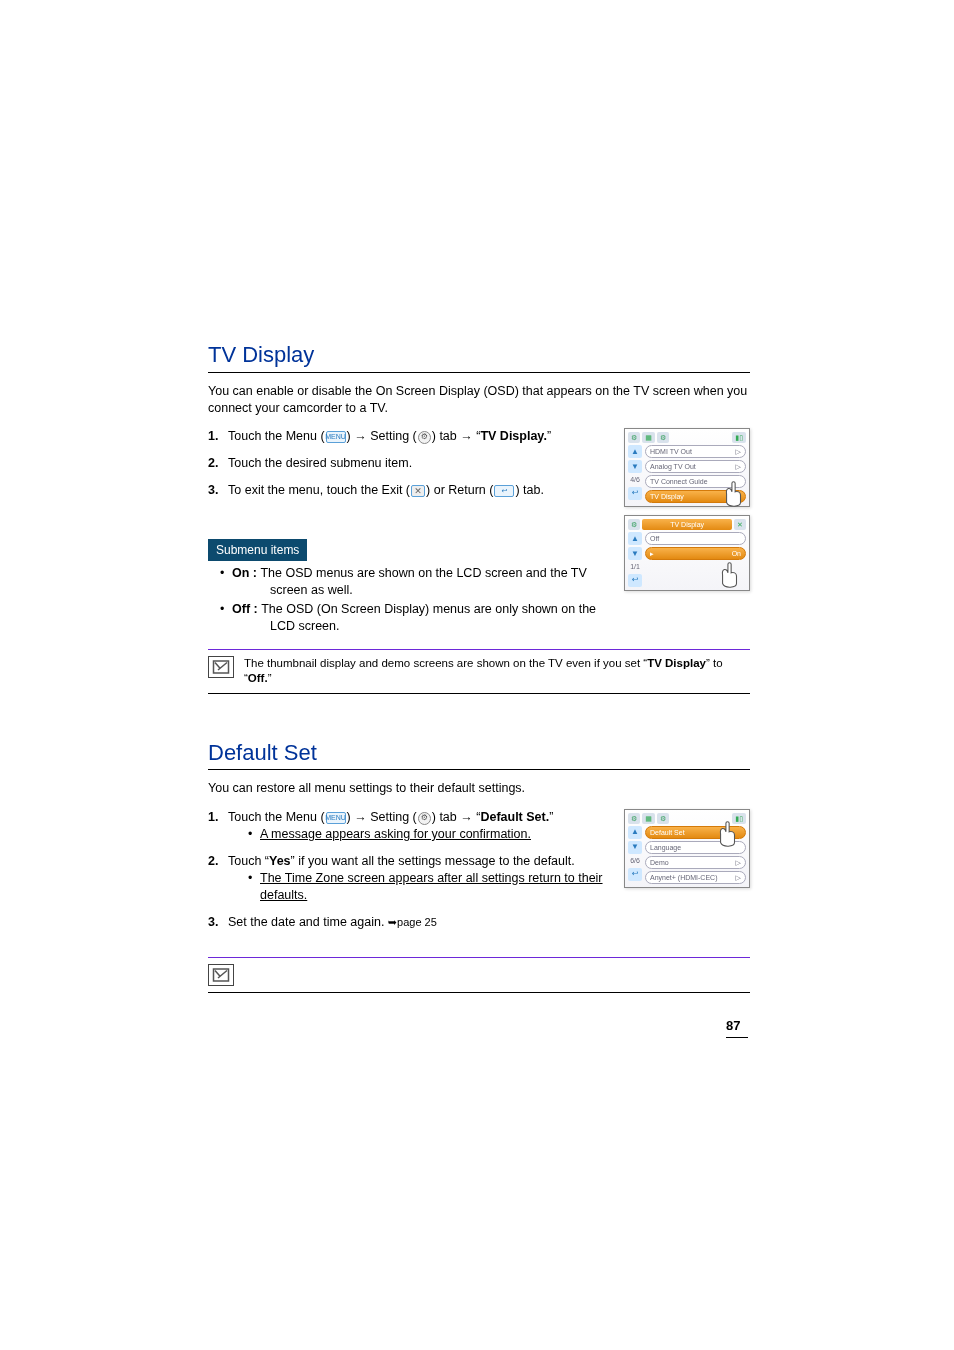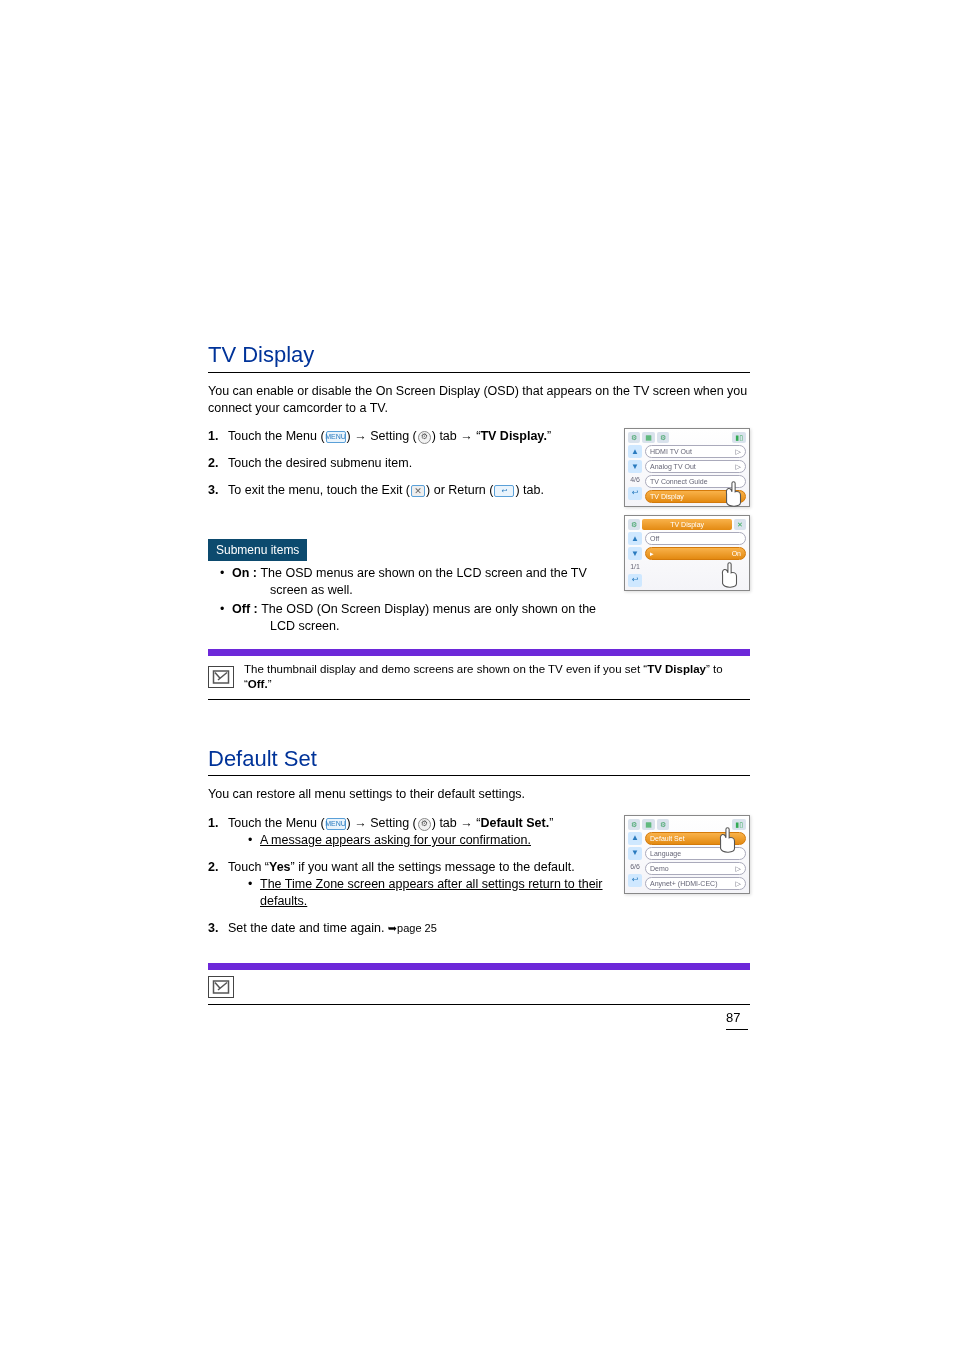--- a/index.html
+++ b/index.html
@@ -99,11 +99,11 @@
   }
   .sub-indent { padding-left: 38px; display: block; }
   .note-box {
-    border-top: 7px solid #6d28d9;
+    border-top: 1px solid #6d28d9;
     border-bottom: 1px solid #000;
     padding: 6px 0;
     display: flex;
-    align-items: center;
+    align-items: flex-start;
     gap: 10px;
     margin-top: 12px;
     font-size: 11.5px;

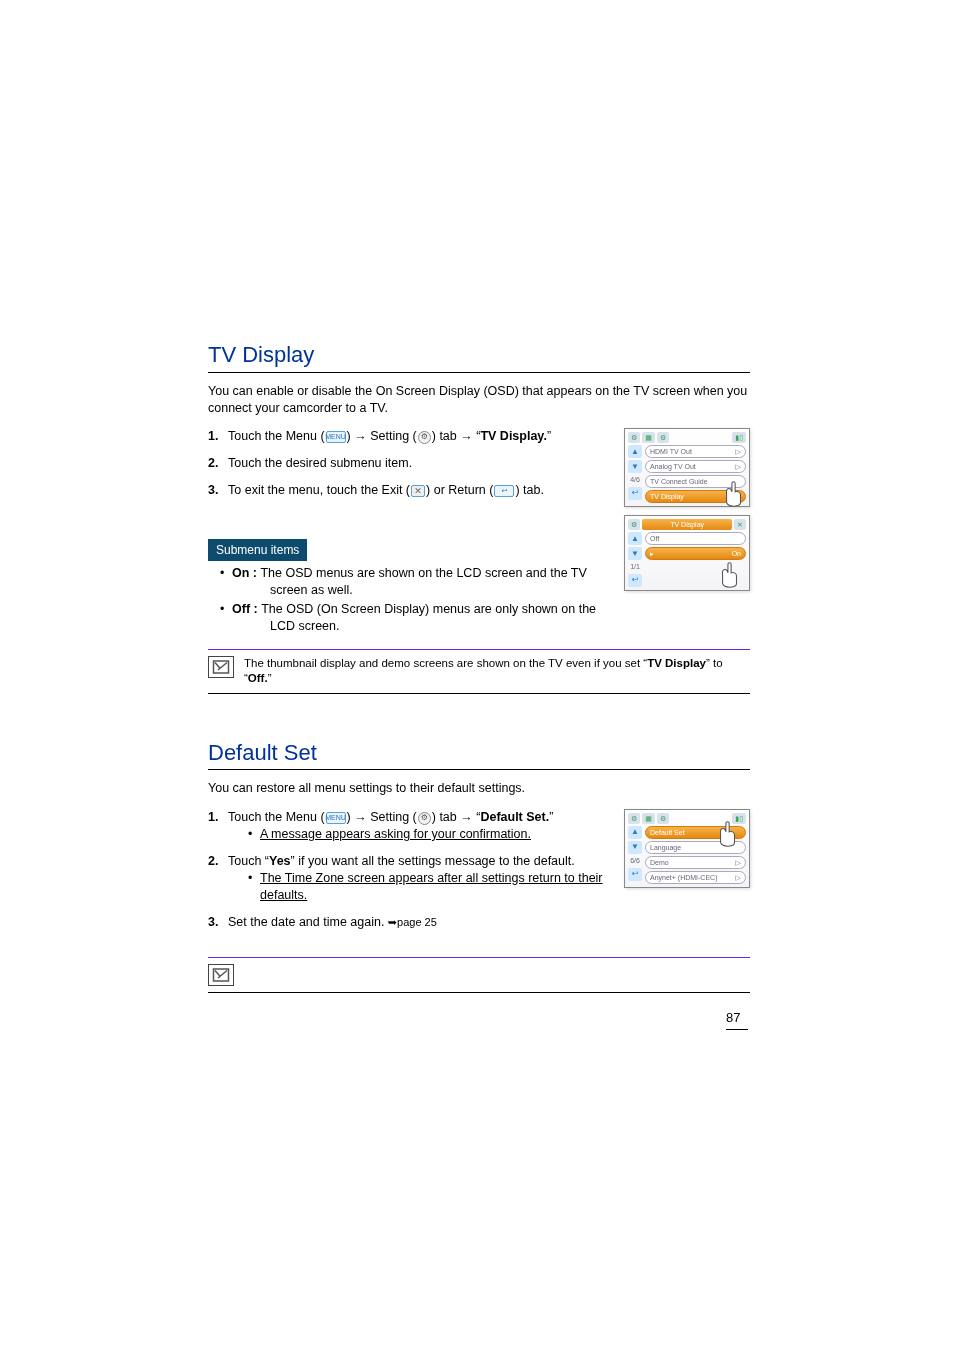--- a/index.html
+++ b/index.html
@@ -201,8 +201,9 @@
   .pagenum {
     position: absolute;
     right: 206px;
-    bottom: 320px;
+    bottom: 312px;
     font-size: 13px;
+    font-weight: bold;
   }
   .pagenum .line {
     border-top: 1px solid #000;

